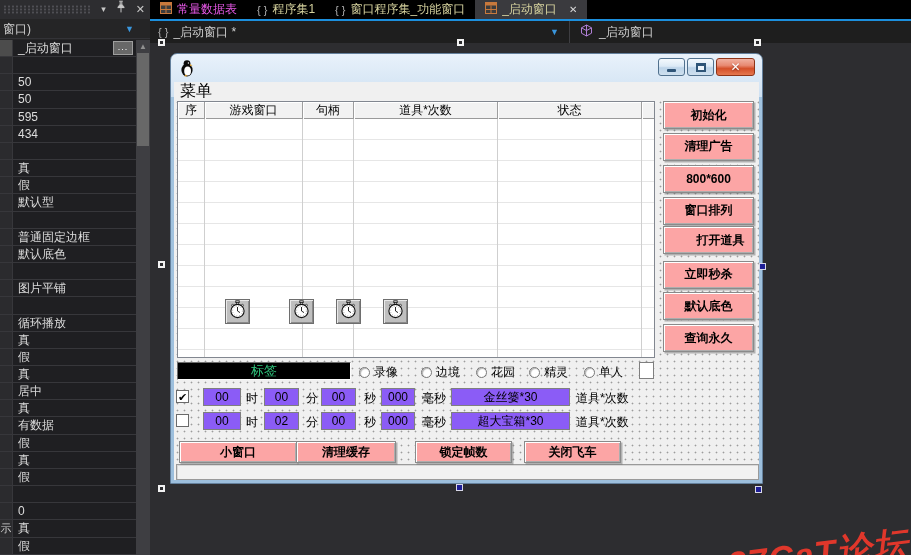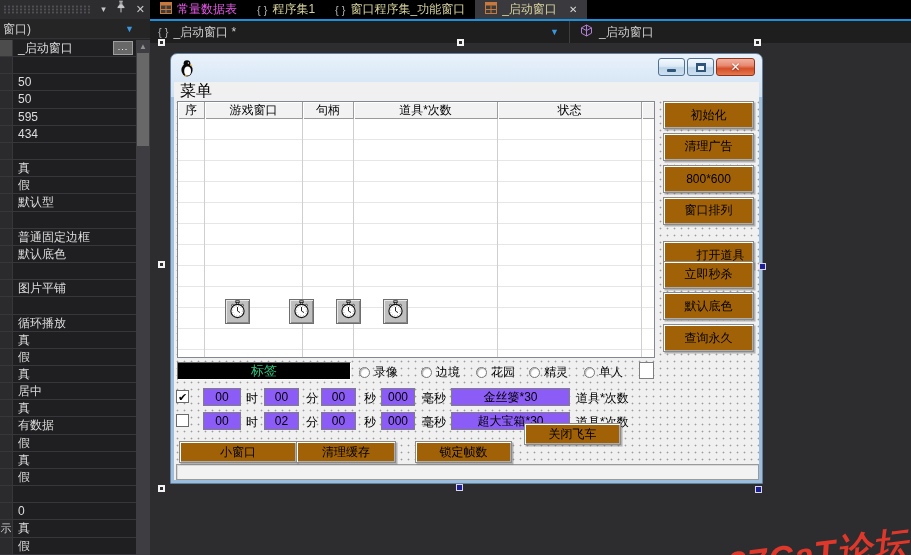--- a/index.html
+++ b/index.html
@@ -63,7 +63,7 @@
 
   .timerbox{position:absolute;width:25px;height:25px;background:#bfbfbf;border:1px solid #6e6e6e;box-shadow:inset 1px 1px 0 #e9e9e9,inset -1px -1px 0 #8a8a8a;display:flex;align-items:center;justify-content:center;}
 
-  .btn3d{position:absolute;background:#a16207;border:1px solid #8a8a8a;box-shadow:inset 1px 1px 0 #ffffff,inset -1px -1px 0 #adadad,1.5px 1.5px 0 rgba(100,100,100,.45);font-size:12px;color:#000;display:flex;align-items:center;justify-content:center;white-space:nowrap;}
+  .btn3d{position:absolute;background:#fca5a5;border:1px solid #8a8a8a;box-shadow:inset 1px 1px 0 #ffffff,inset -1px -1px 0 #adadad,1.5px 1.5px 0 rgba(100,100,100,.45);font-size:12px;color:#000;display:flex;align-items:center;justify-content:center;white-space:nowrap;font-weight:bold;}
   .sbtn{left:489px;width:91px;height:28px;}
 
   #tagbox{position:absolute;left:3px;top:280px;width:174px;height:18px;background:#000;color:#2fc77e;font-size:13px;display:flex;align-items:center;justify-content:center;border:1px solid;border-color:#6e6e6e #fcfcfc #fcfcfc #6e6e6e;}

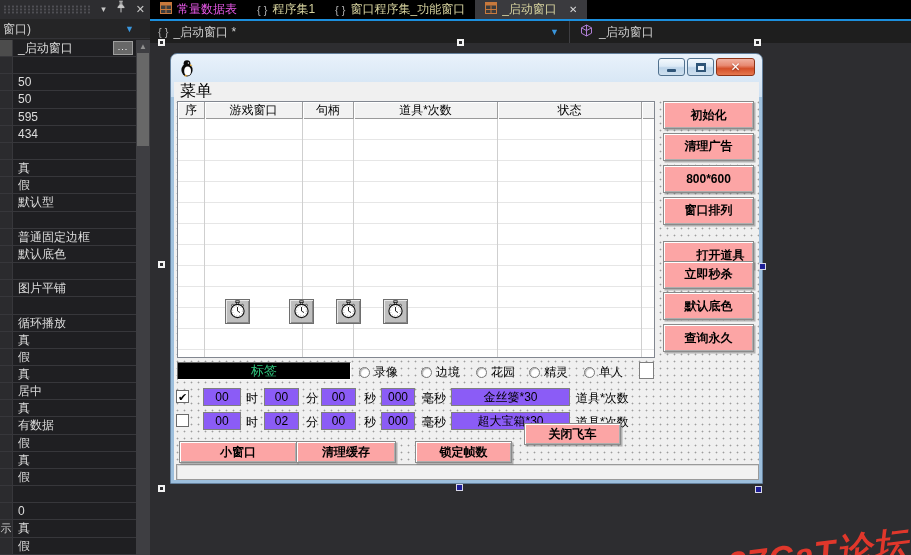--- a/index.html
+++ b/index.html
@@ -378,7 +378,7 @@
           <div class="btn3d sbtn" style="top: 50.9px;">清理广告</div>
           <div class="btn3d sbtn" style="top: 82.8px;">800*600</div>
           <div class="btn3d sbtn" style="top: 114.7px;">窗口排列</div>
-          <div class="btn3d sbtn" style="top: 159px; padding-left: 24px;">打开道具</div>
+          <div class="btn3d sbtn" style="top: 144px; padding-left: 24px;">打开道具</div>
           <div class="btn3d sbtn" style="top: 178.5px;">立即秒杀</div>
           <div class="btn3d sbtn" style="top: 210.4px;">默认底色</div>
           <div class="btn3d sbtn" style="top: 242.3px;">查询永久</div>

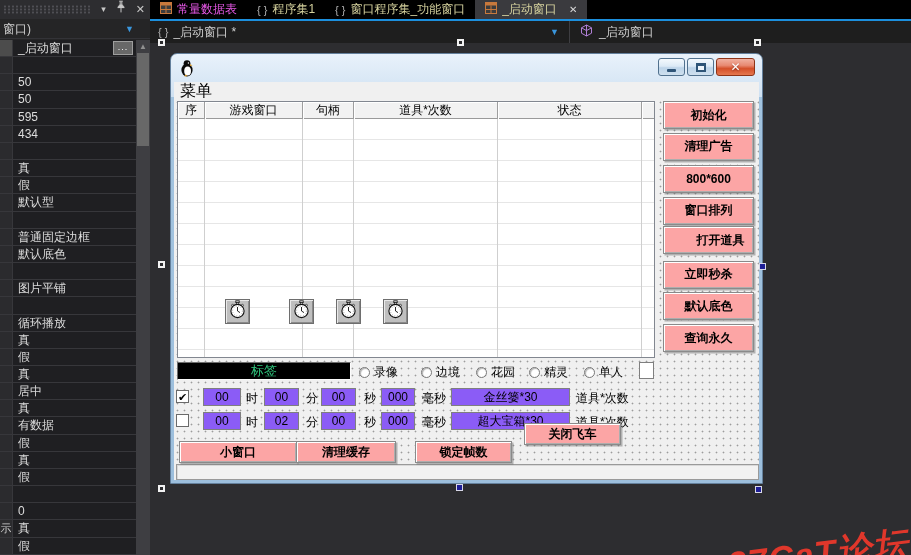--- a/index.html
+++ b/index.html
@@ -431,7 +431,7 @@
           <div class="btn3d" style="left: 5px; top: 359px; width: 118px; height: 22px;">小窗口</div>
           <div class="btn3d" style="left: 122px; top: 359px; width: 100px; height: 22px;">清理缓存</div>
           <div class="btn3d" style="left: 241px; top: 359px; width: 97px; height: 22px;">锁定帧数</div>
-          <div class="btn3d" style="left: 350px; top: 341px; width: 97px; height: 22px;">关闭飞车</div>
+          <div class="btn3d" style="left: 350px; top: 359px; width: 97px; height: 22px;">关闭飞车</div>
         </div>
     </div>
     <div id="watermark">27CaT论坛</div>

